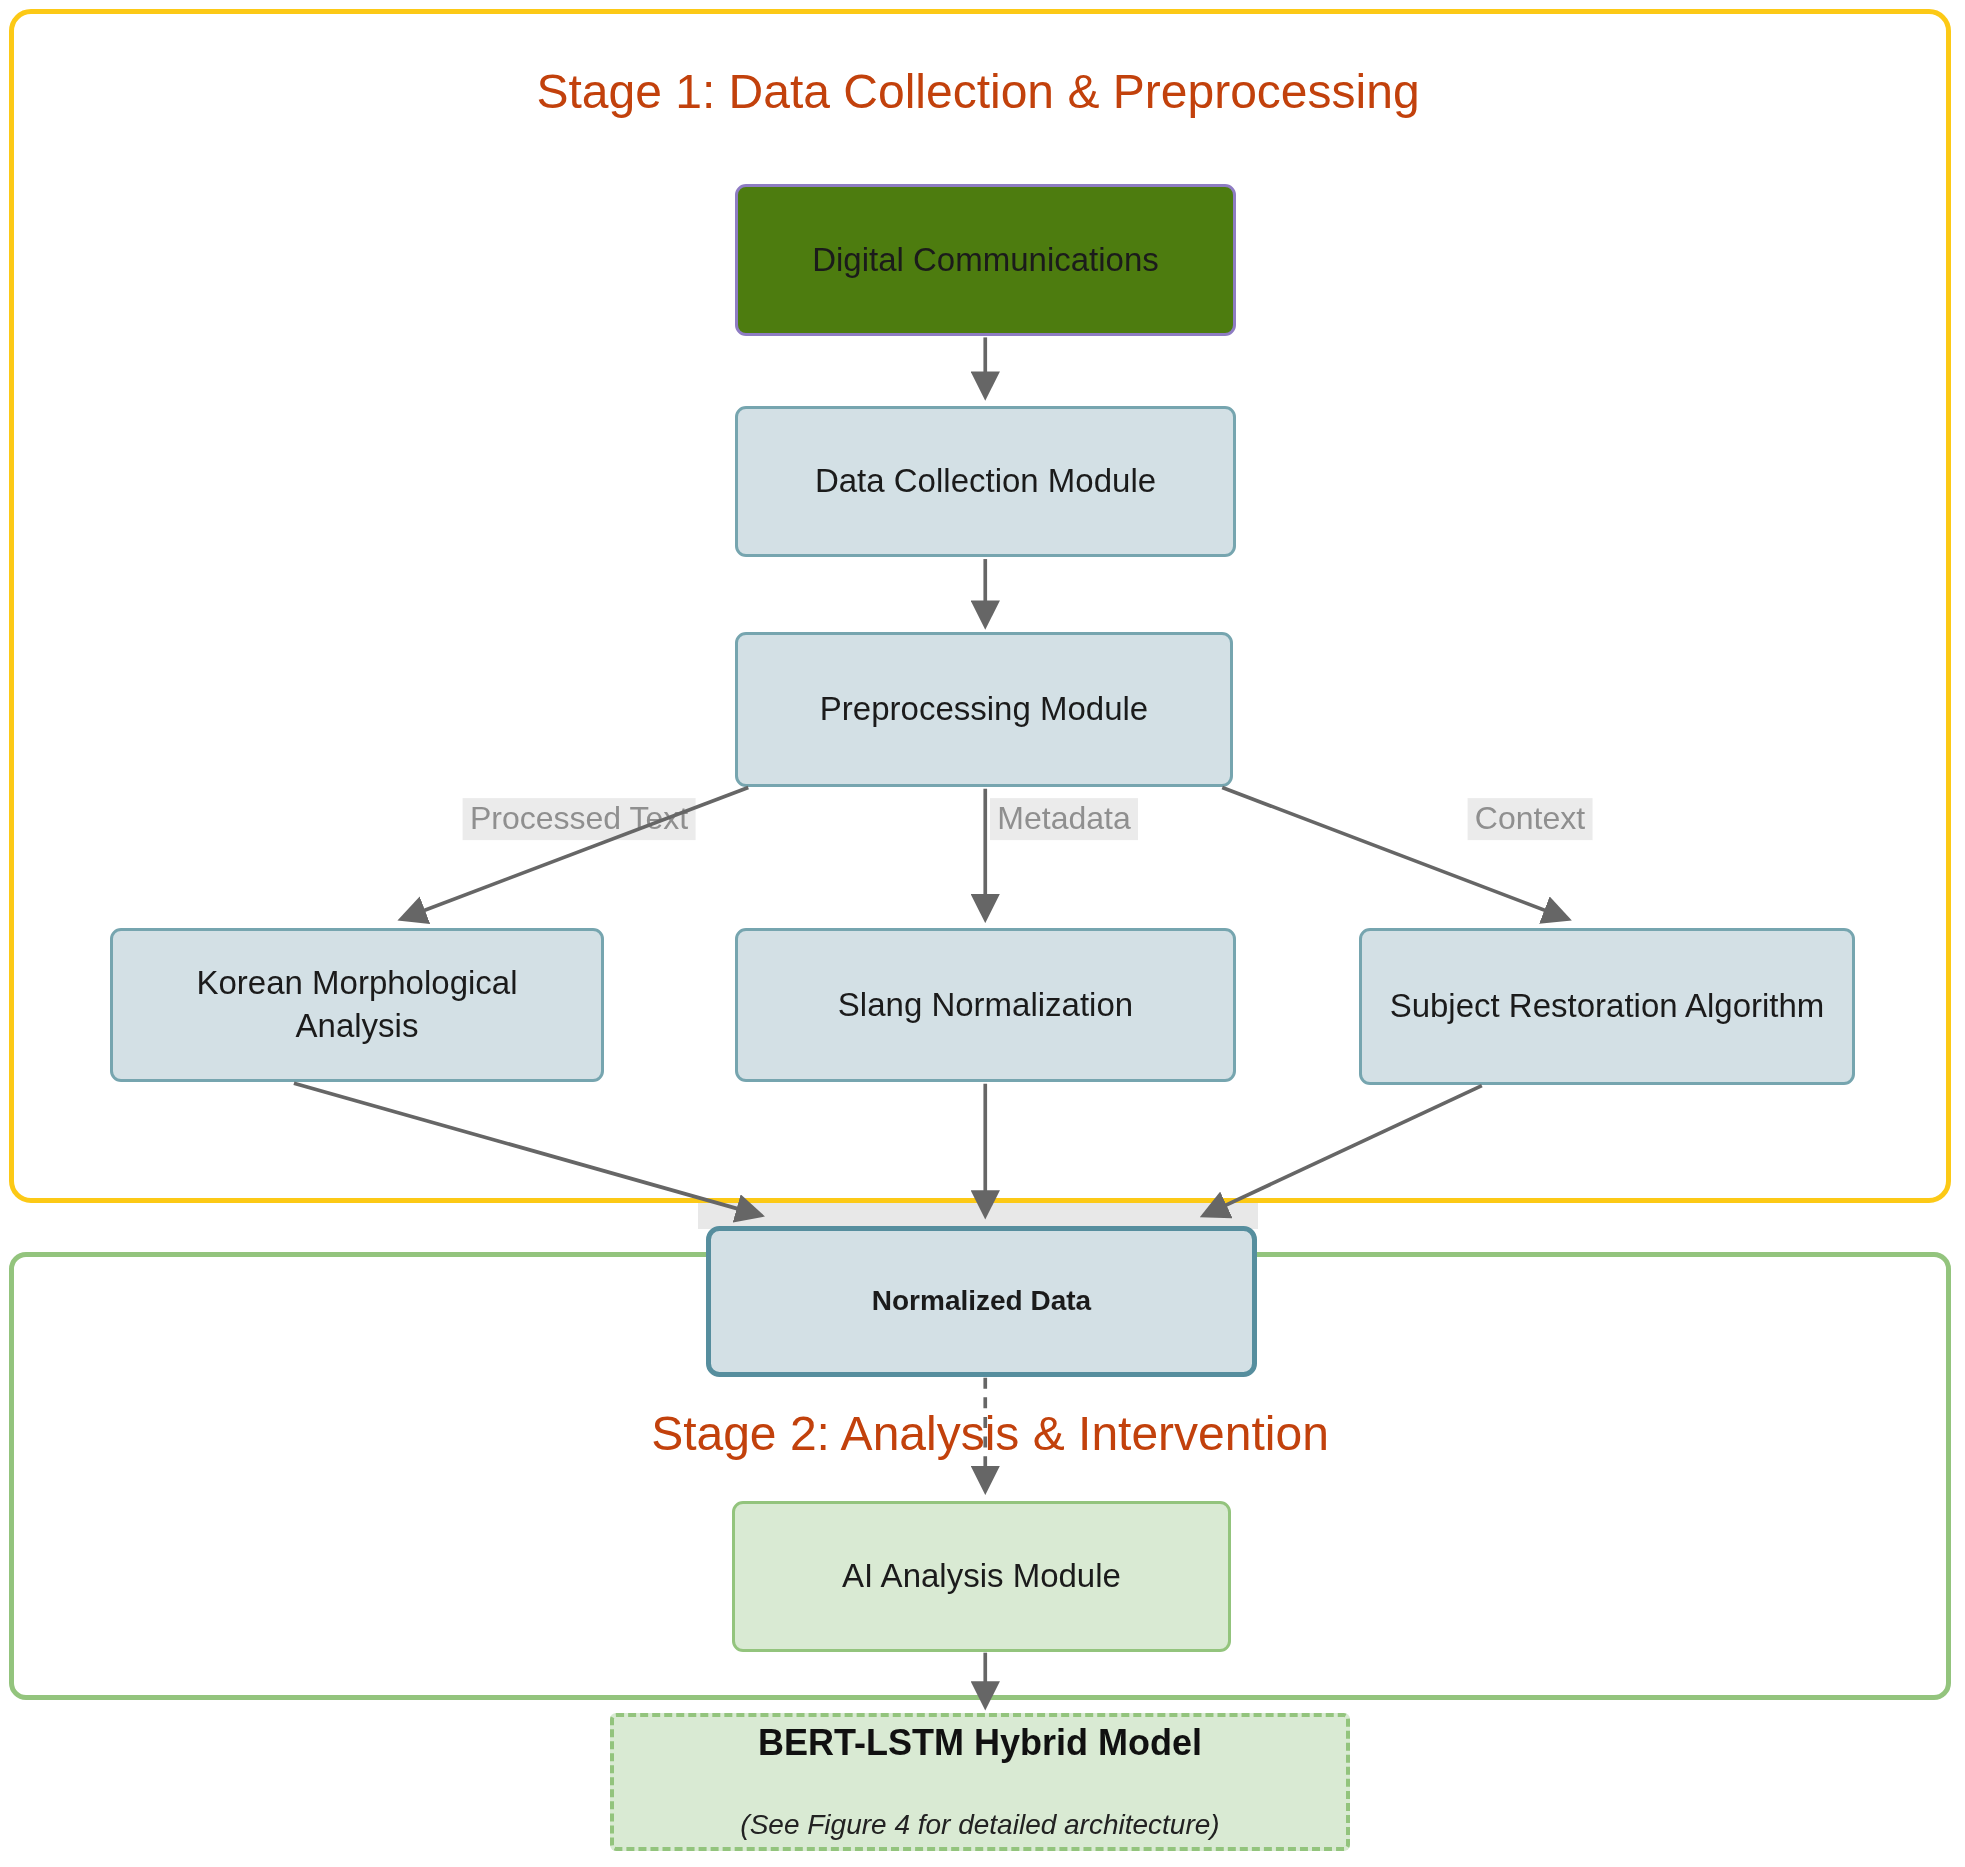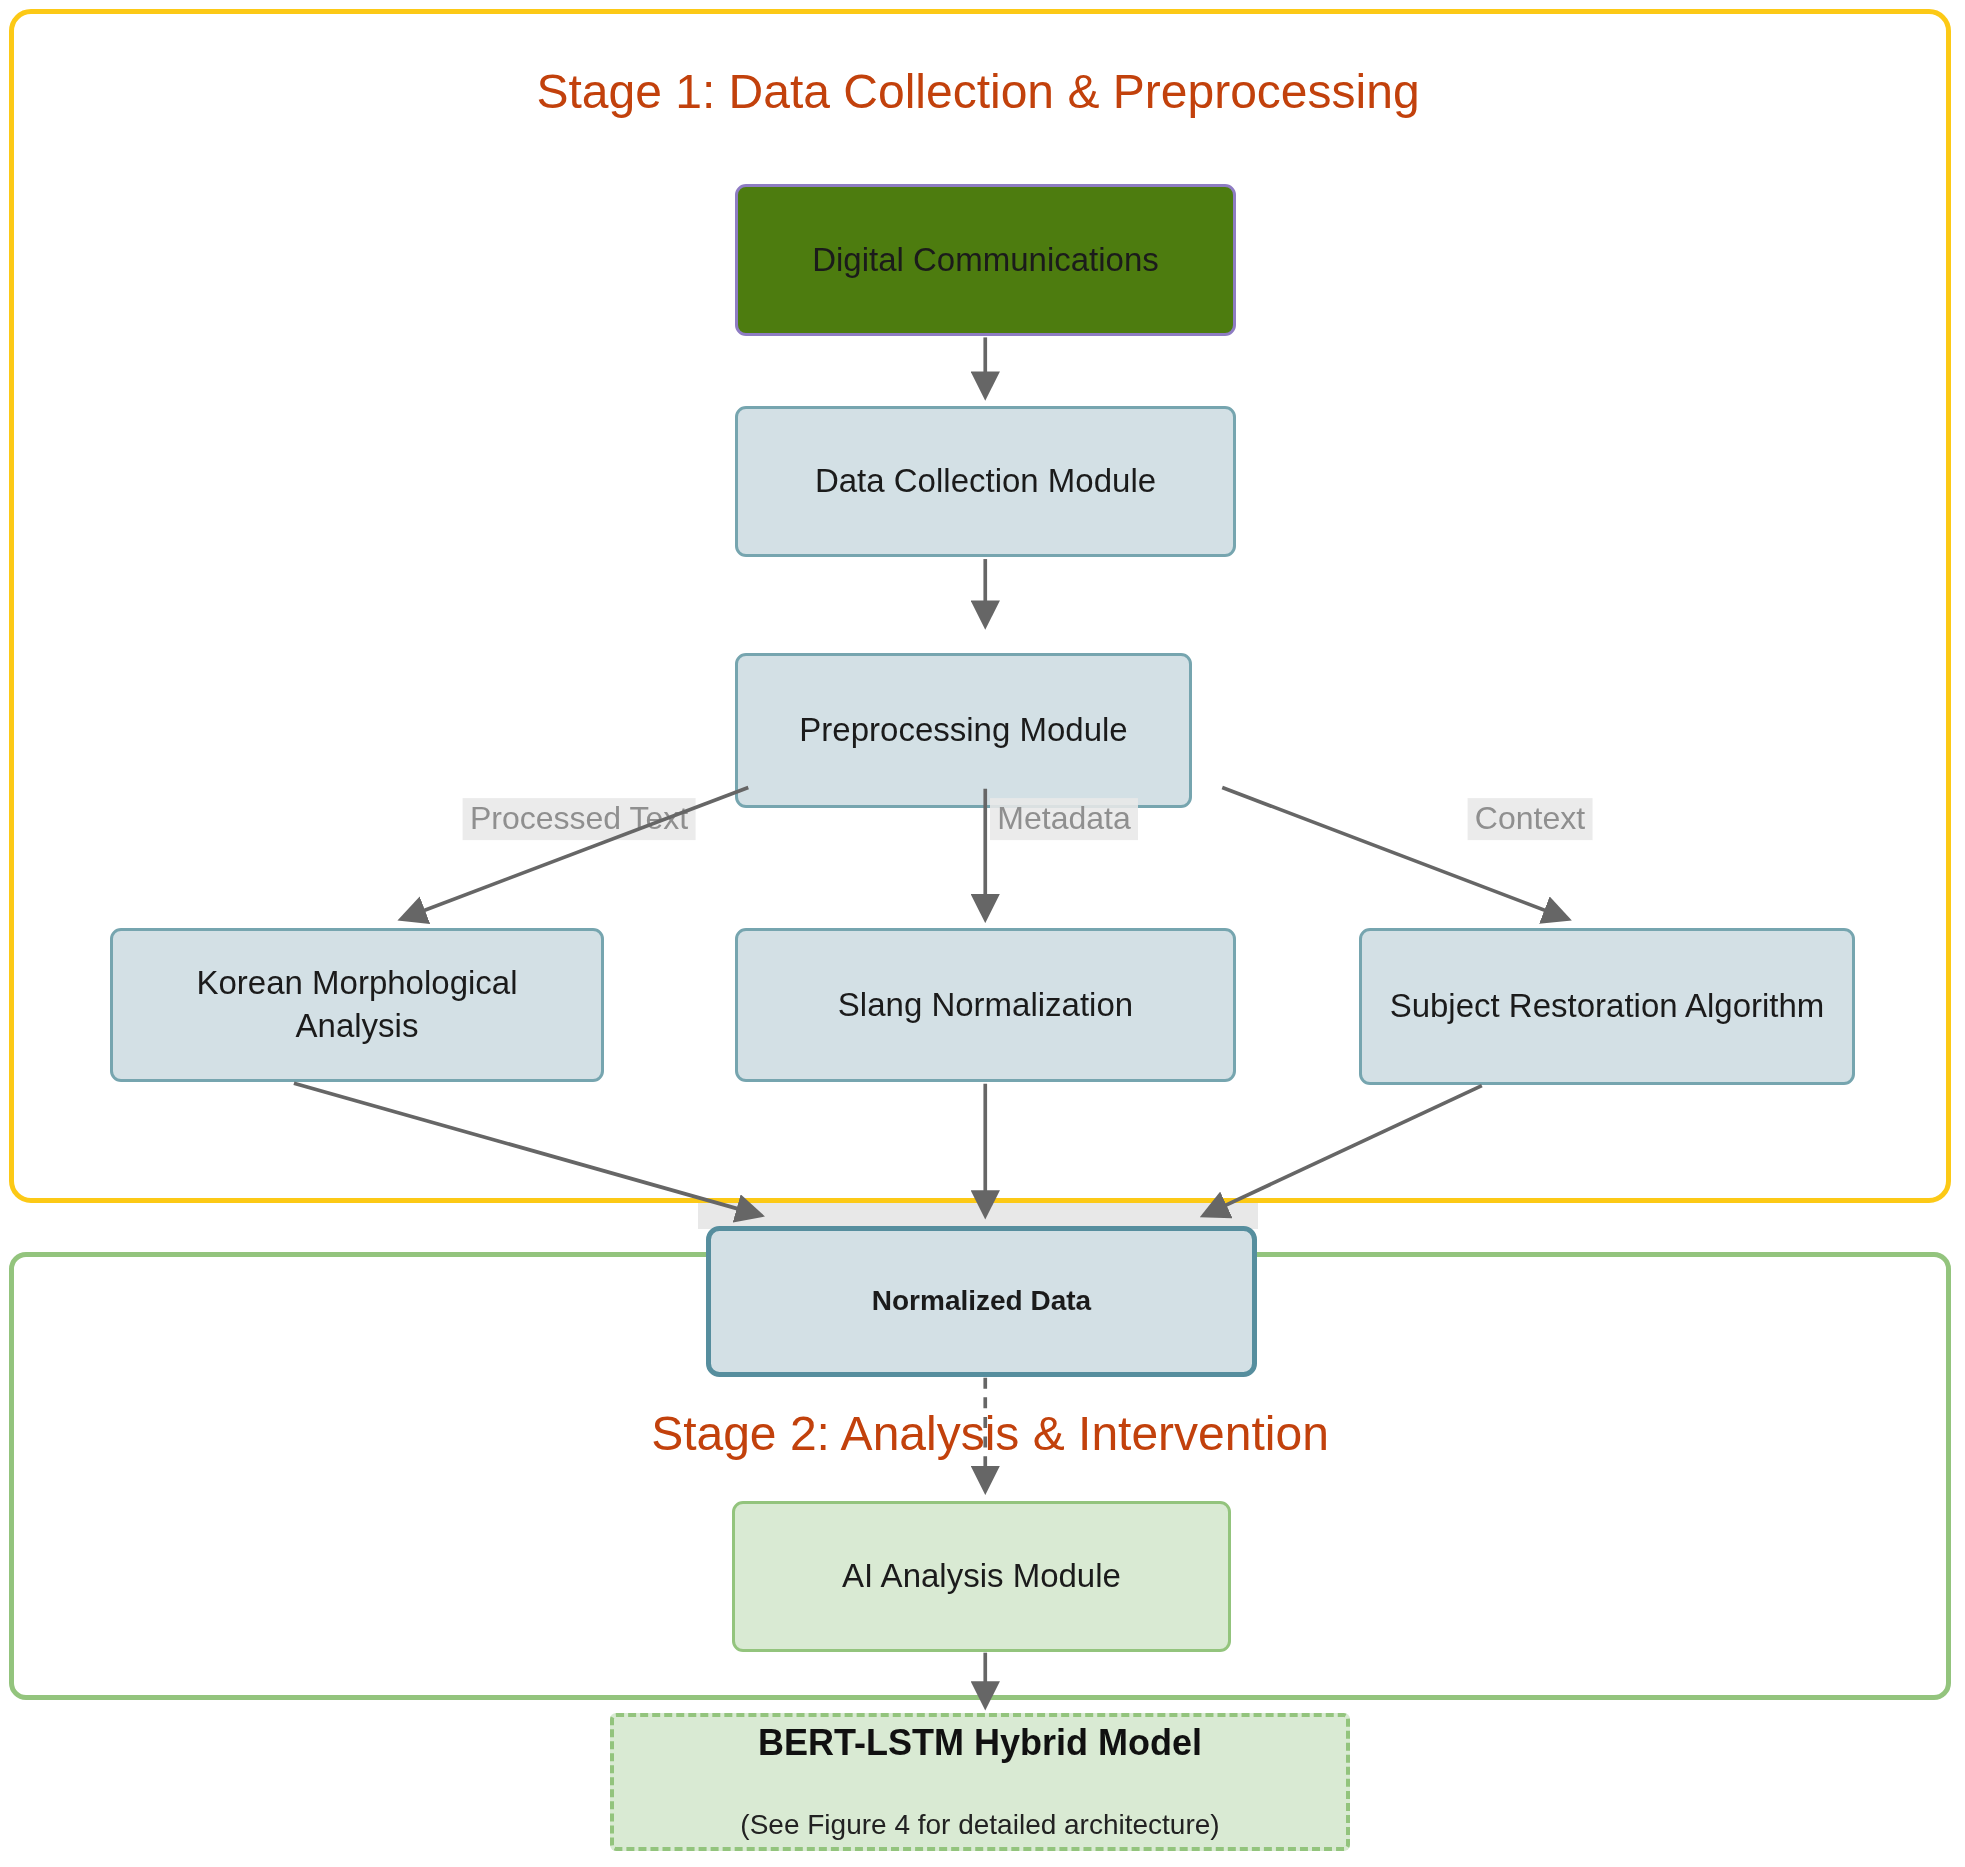--- a/index.html
+++ b/index.html
@@ -31,7 +31,7 @@
   .green  { background:#D9EAD3; border:3.7px solid #93C47D; }
   .n-digital    { left:735px; top:184px;  width:501px; height:152px; }
   .n-collect    { left:735px; top:406px;  width:501px; height:151px; }
-  .n-preprocess { left:735px; top:632px; width:457px; height:155px;margin-top:21px; }
+  .n-preprocess { left:735px; top:632px; width:498px; height:155px; }
   .n-korean     { left:110px;  top:928px; width:494px; height:154px; }
   .n-slang      { left:735px; top:928px; width:501px; height:154px; }
   .n-subject    { left:1359px; top:928px; width:496px; height:157px; }

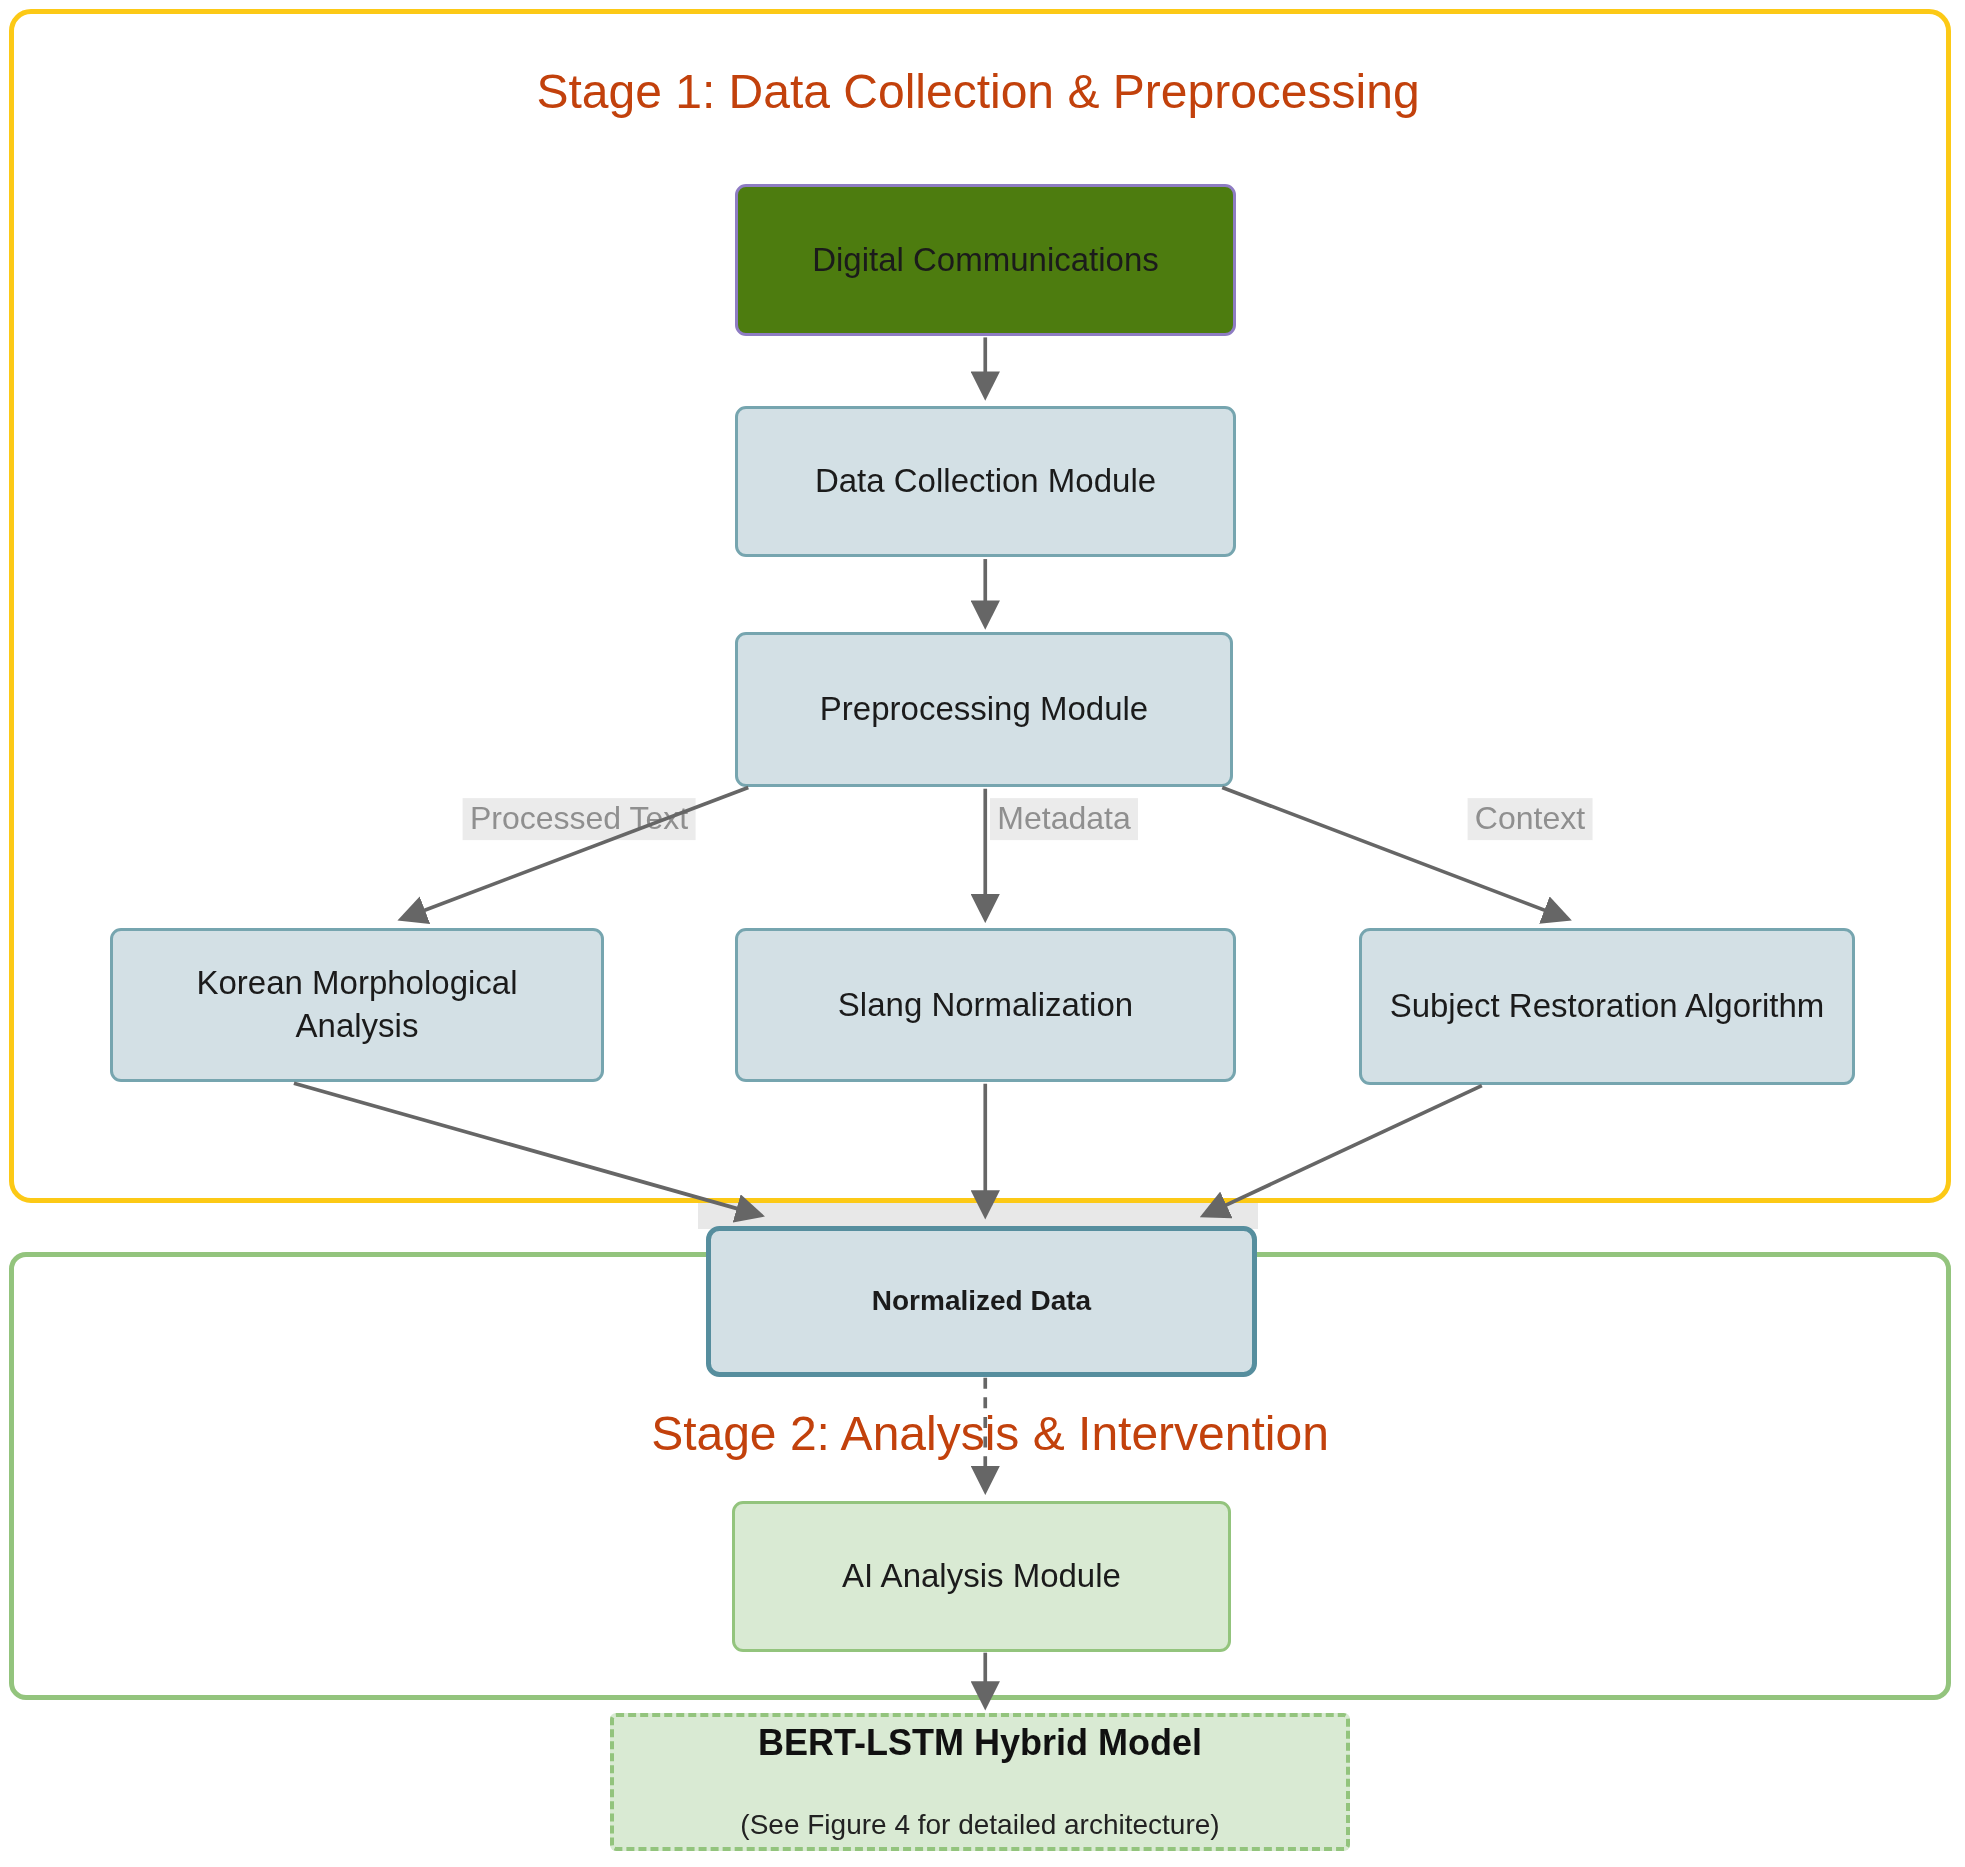--- a/index.html
+++ b/index.html
@@ -41,7 +41,7 @@
   .n-bert       { left:610px;  top:1713px; width:740px; height:138px;
                   border:4.3px dashed #93C47D; border-radius:6.1px; gap:24px; }
   .bert-title { font-weight:bold; font-size:36px; color:#111; }
-  .bert-sub   { font-size:28px; color:#222;margin-top:16px; }
+  .bert-sub   { font-style:italic; font-size:28px; color:#222;margin-top:16px; }
 
   .edge-label {
     position:absolute; transform:translate(-50%,-50%);

